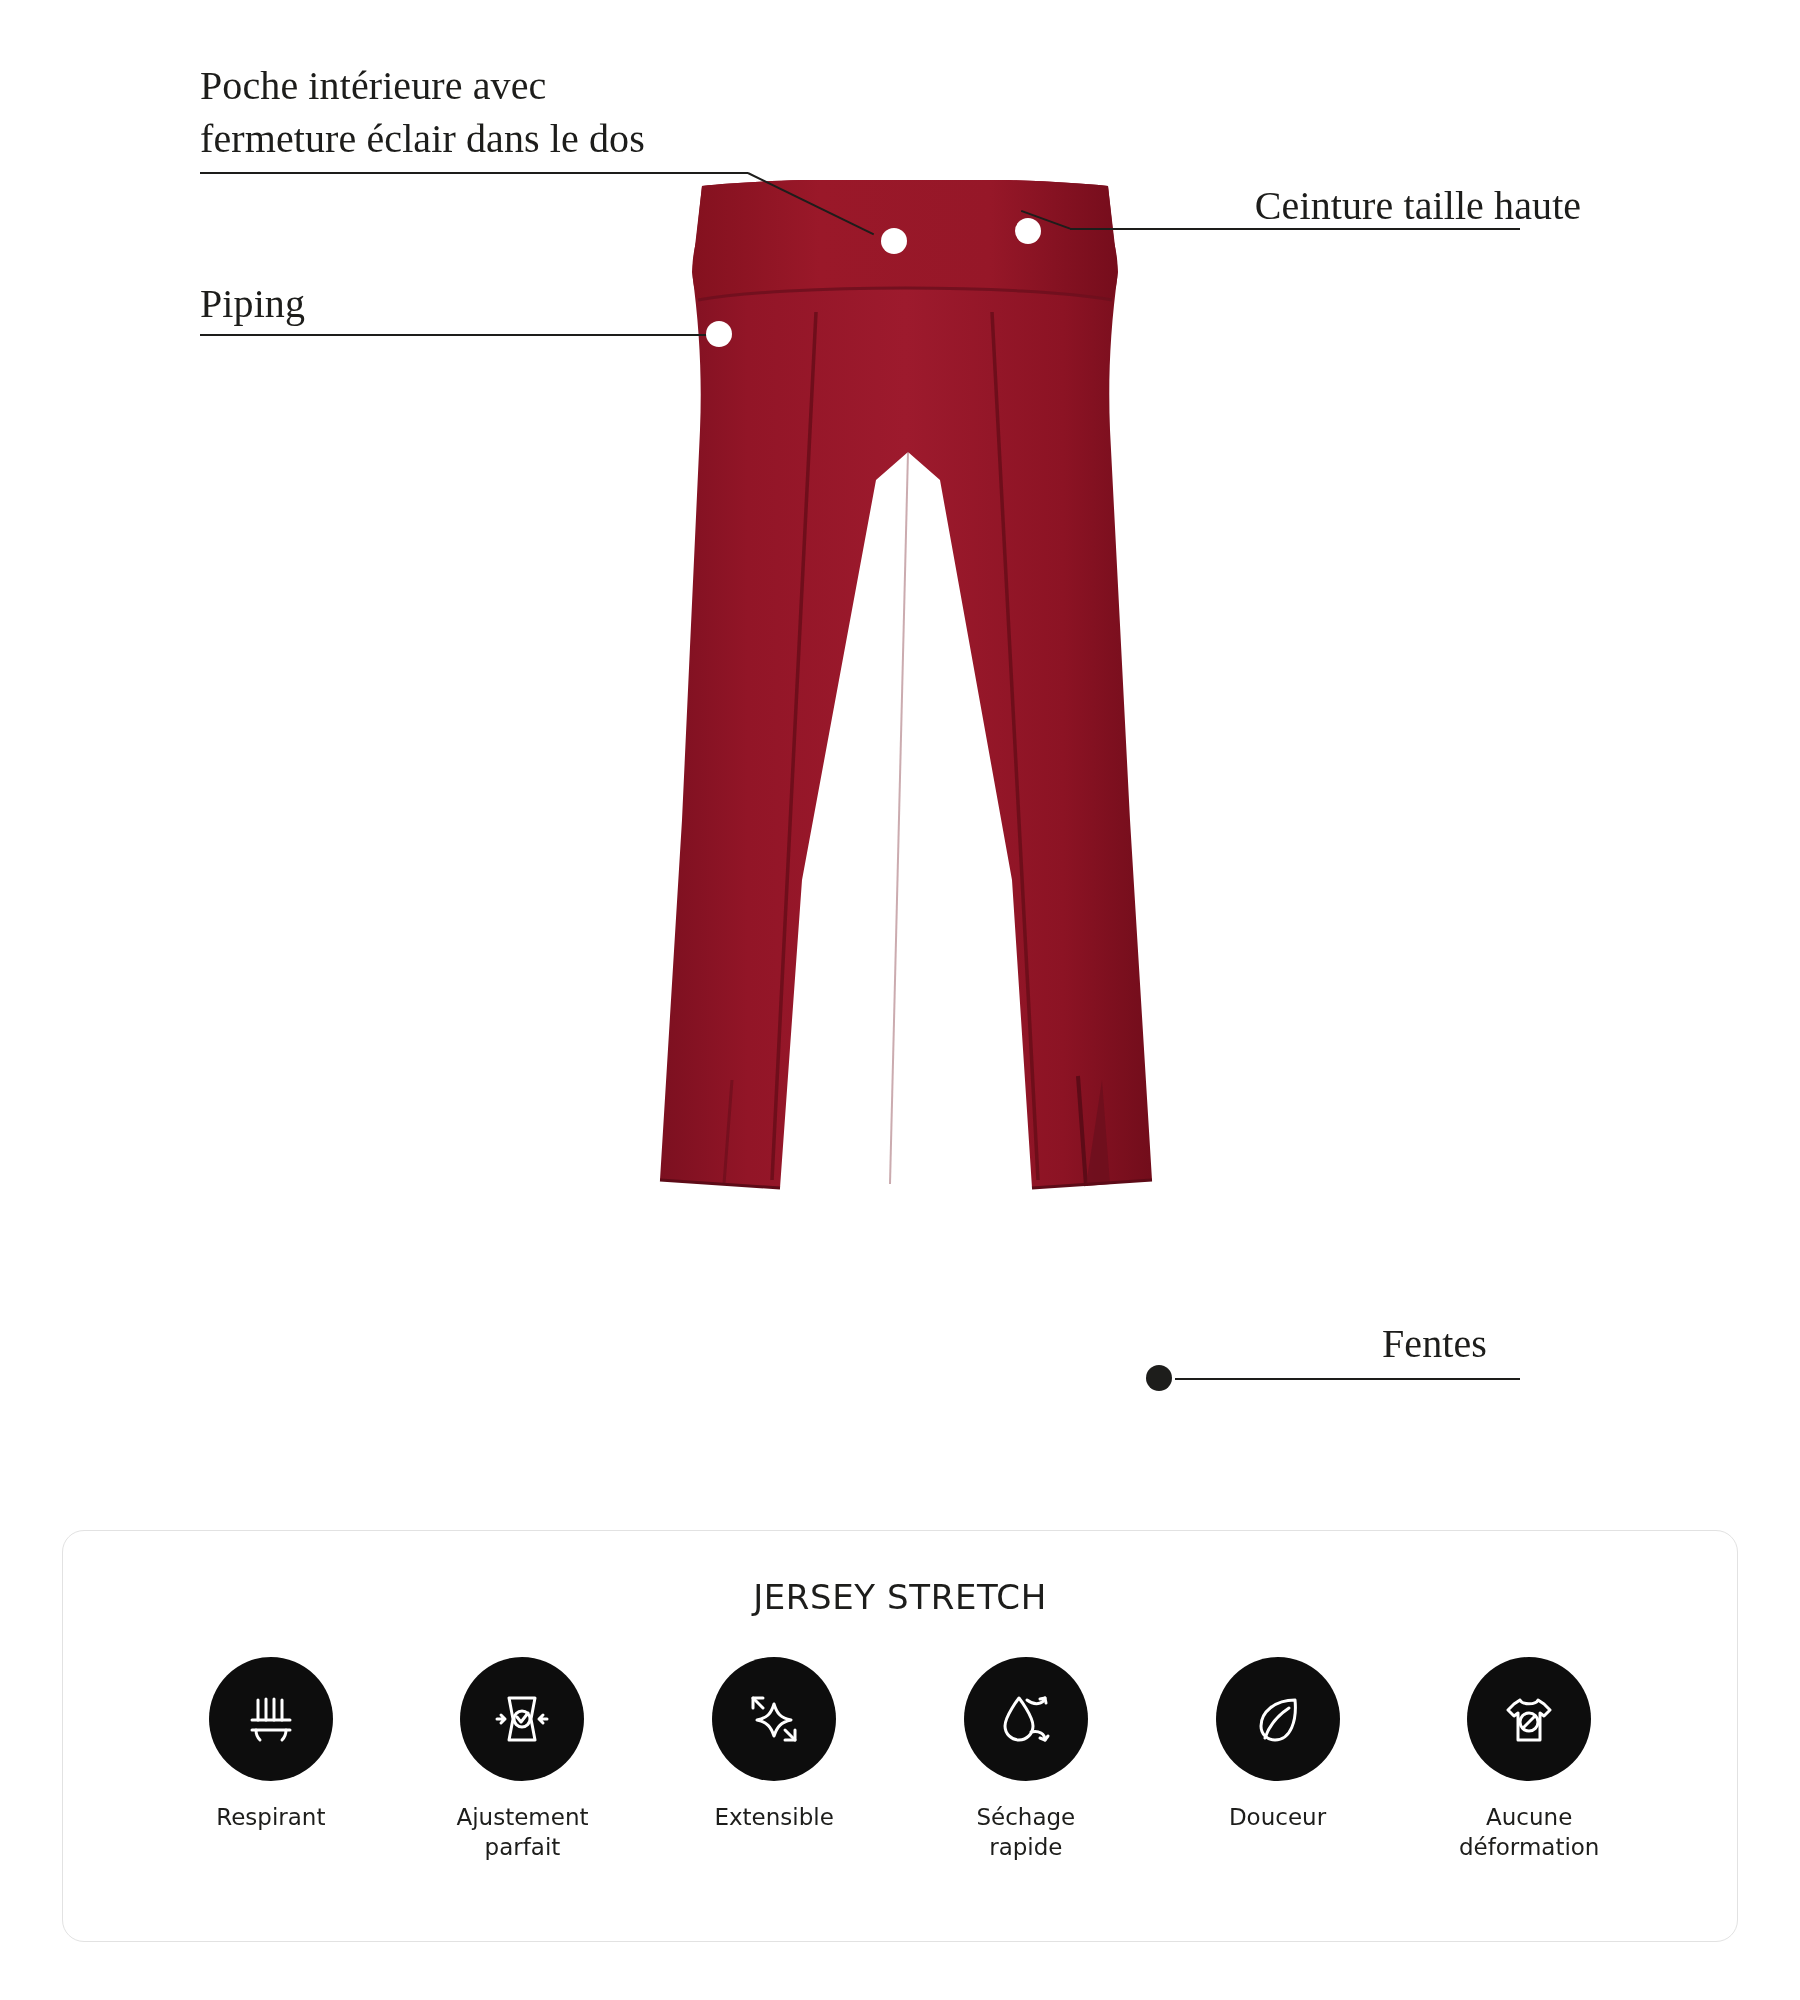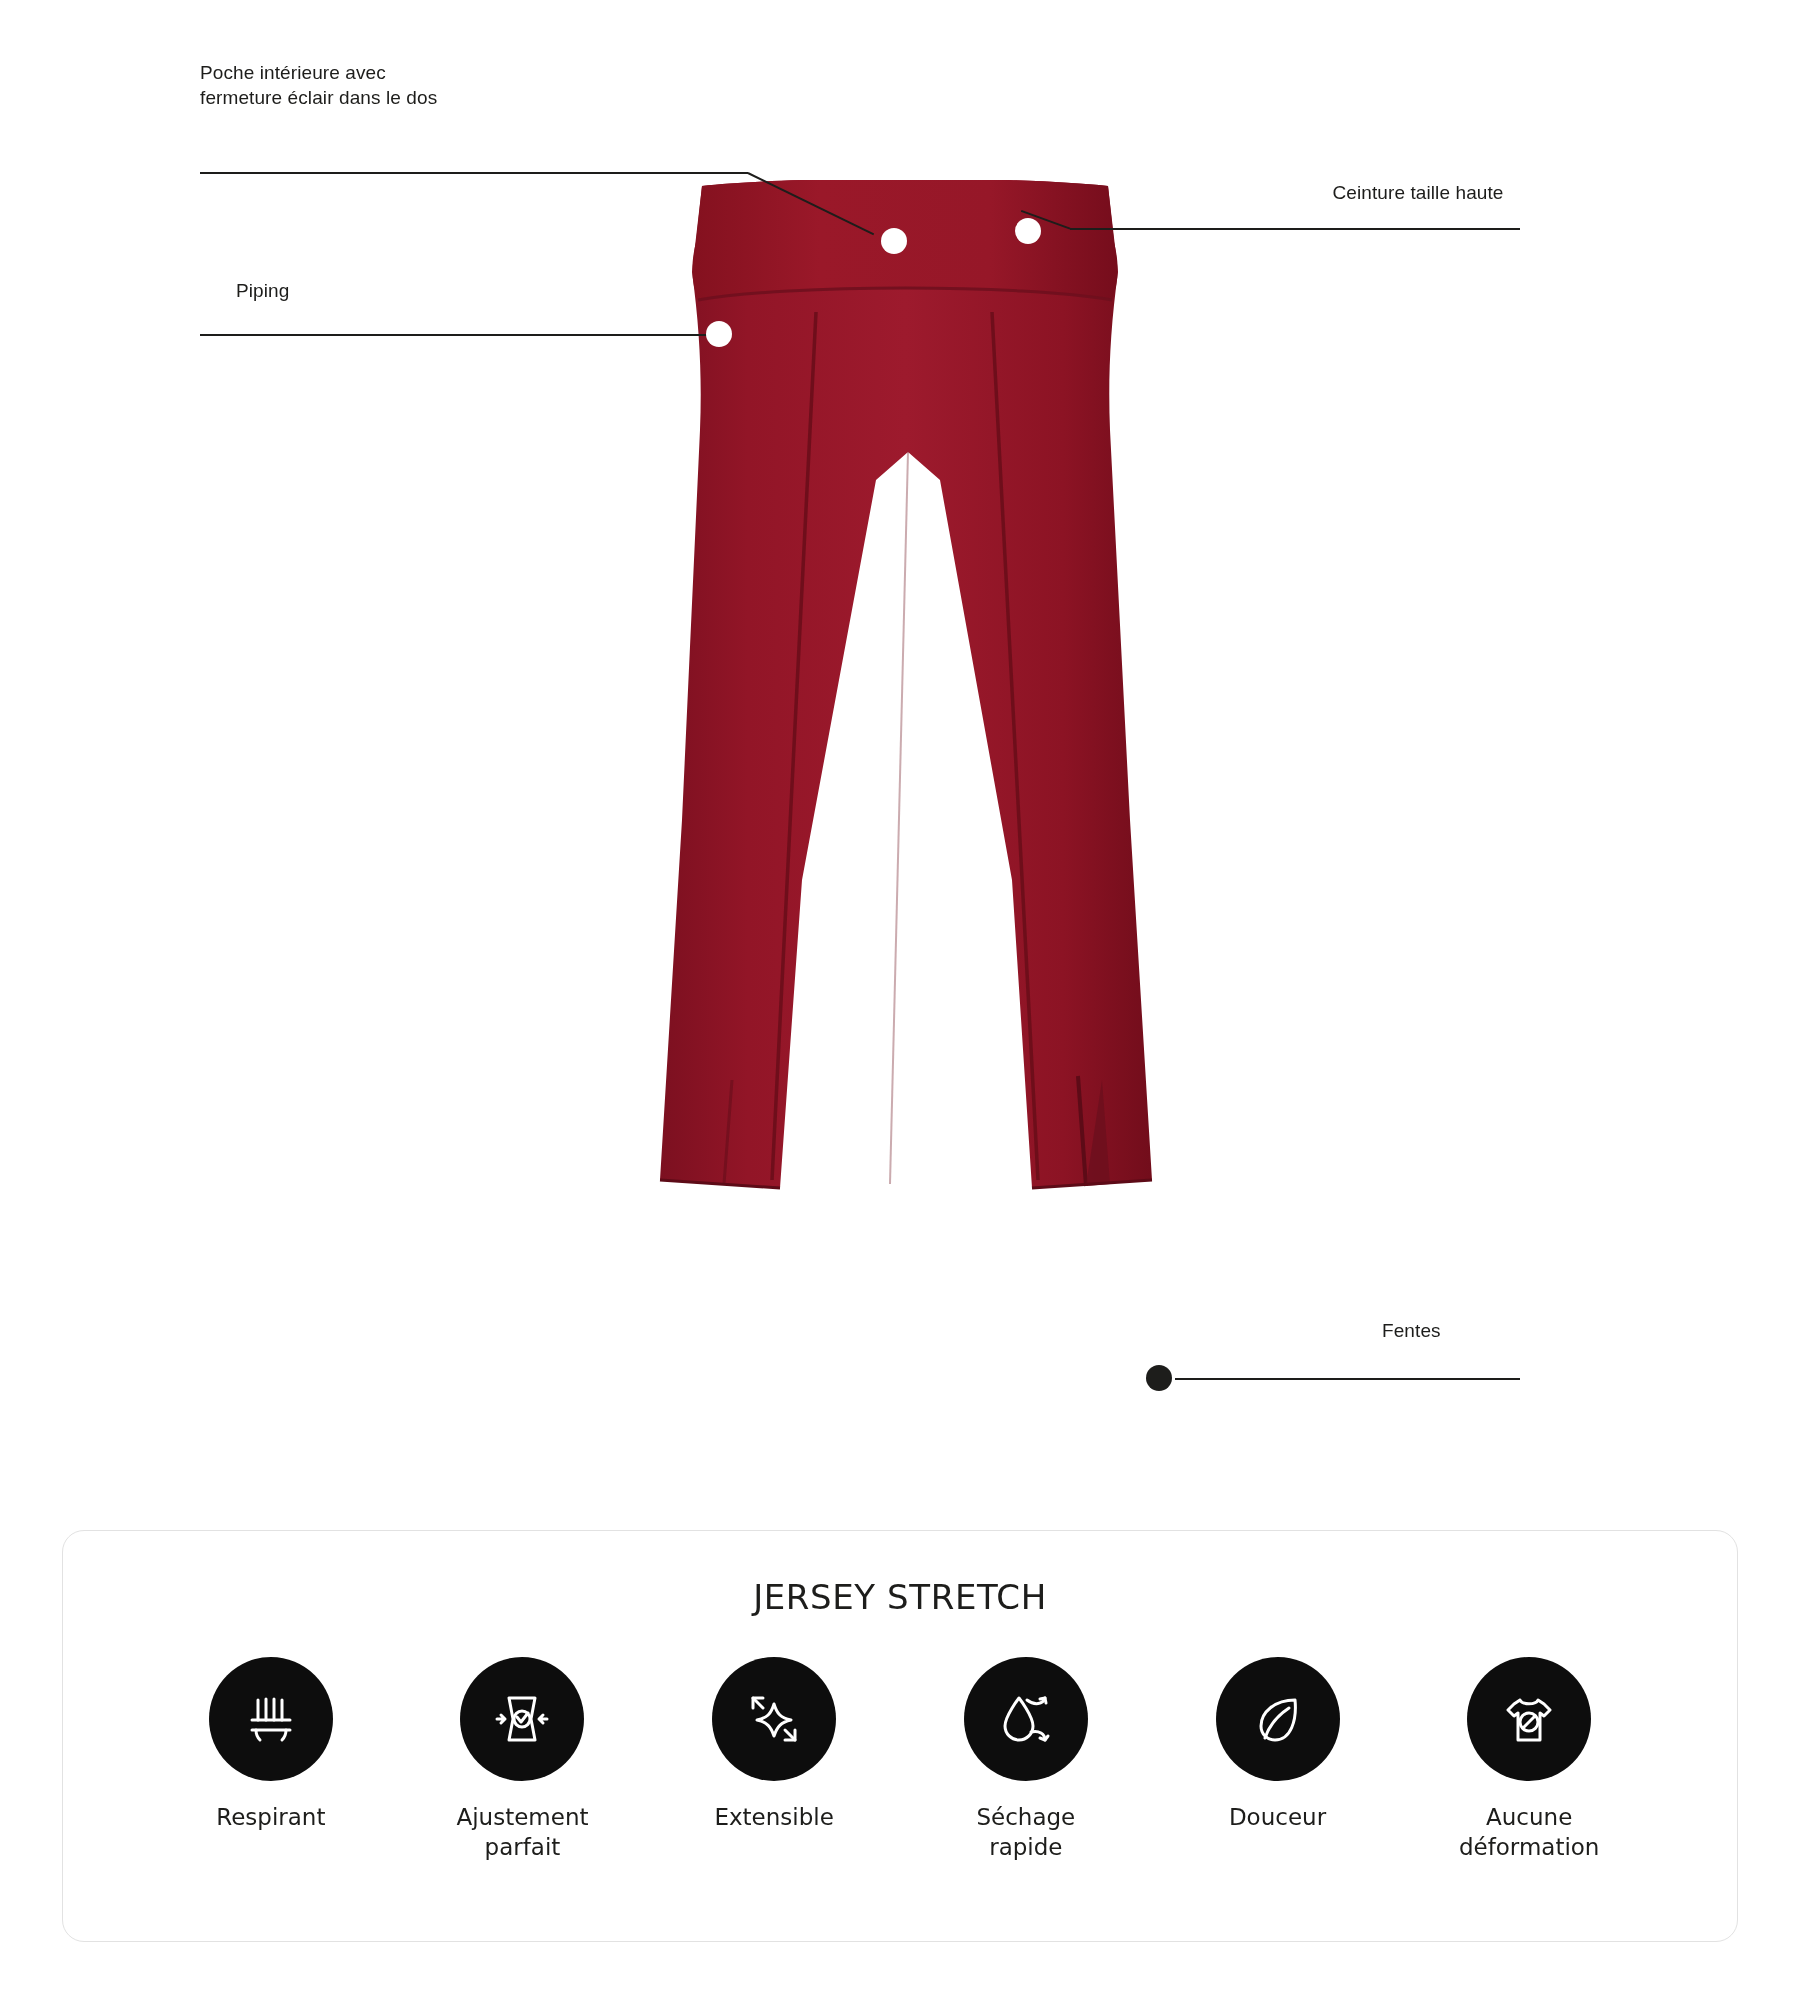--- a/index.html
+++ b/index.html
@@ -21,11 +21,11 @@
   .callout-label {
     position: absolute;
     color: #1d1d1b;
-    font-size: 19px;
+    font-size: 40px;
     line-height: 1.32;
     letter-spacing: 0.1px;
     white-space: pre-line;
-    font-family: Liberation Sans, sans-serif;
+    font-family: Liberation Serif, serif;
   }
   .leader-line {
     position: absolute;

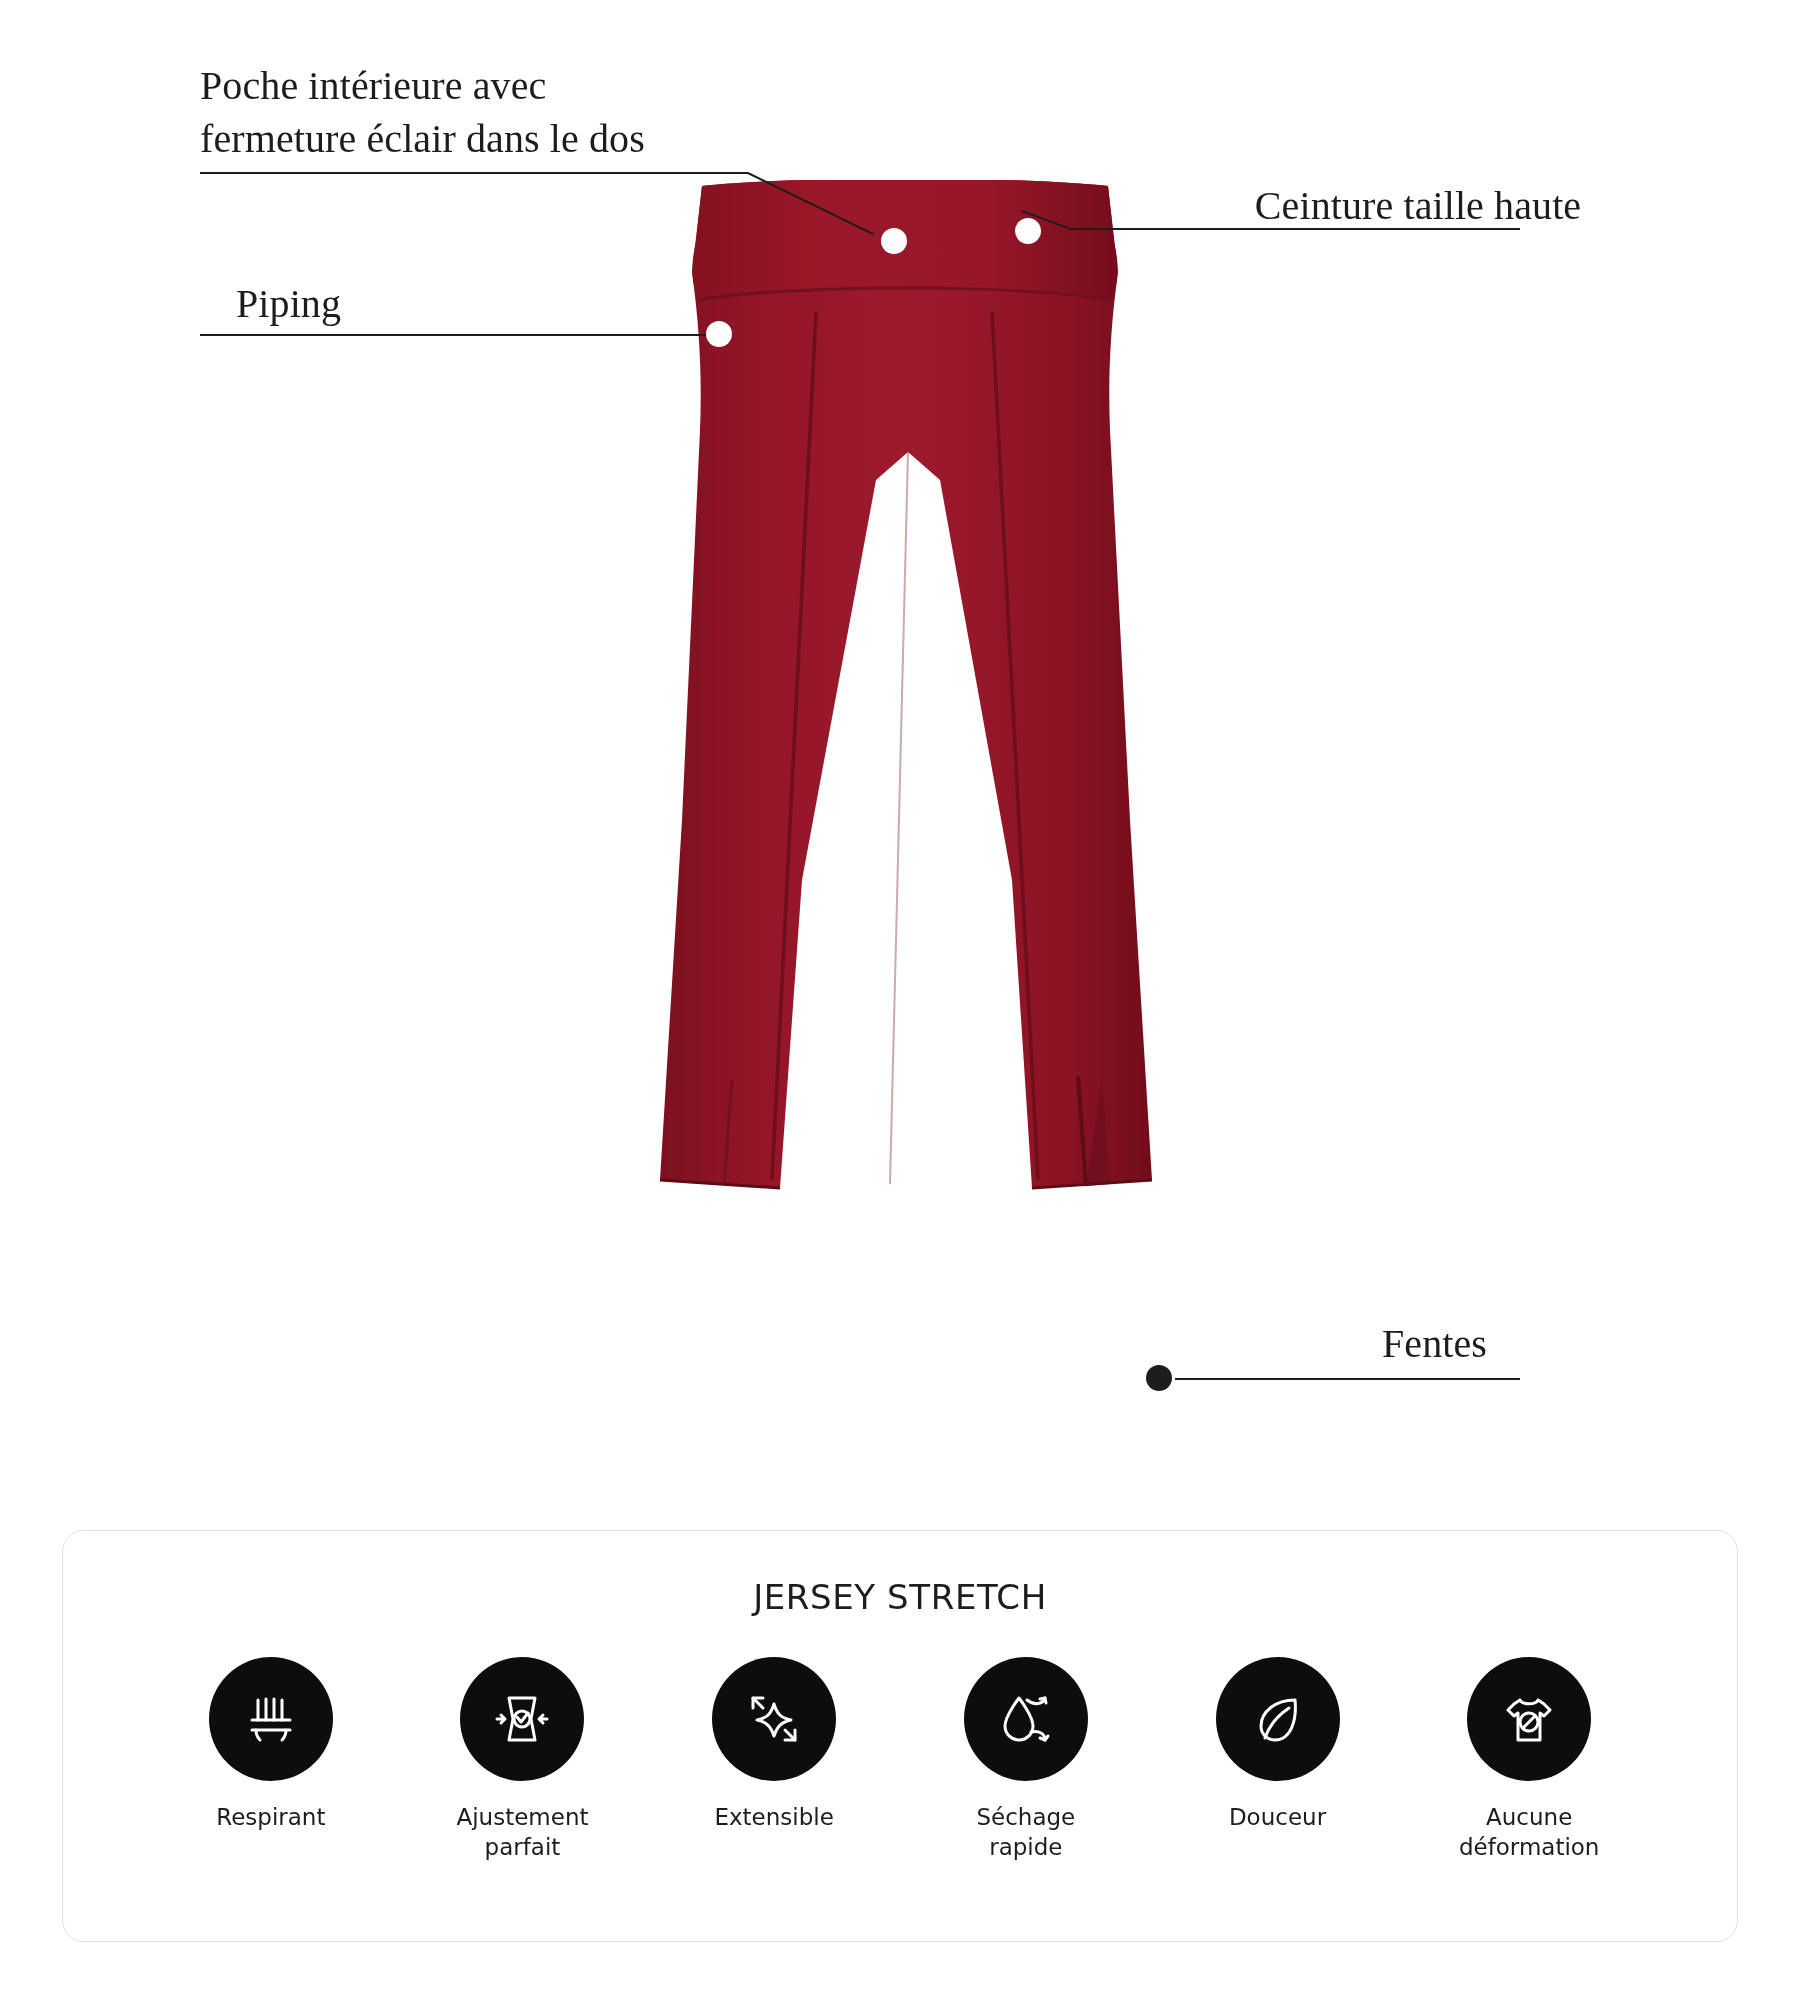--- a/index.html
+++ b/index.html
@@ -180,7 +180,7 @@
   <div class="leader-diag" style="left:1070px; top:228px; width:52px; transform: rotate(200deg);"></div>
   <div class="dot" style="left:1015px; top:218px;"></div>
 
-  <div class="callout-label" style="left:200px; top:278px; width:400px;margin-left:36px;">Piping</div>
+  <div class="callout-label" style="left:200px; top:278px; width:400px;">Piping</div>
   <div class="leader-line" style="left:200px; top:334px; width:512px;"></div>
   <div class="dot" style="left:706px; top:321px;"></div>
 

